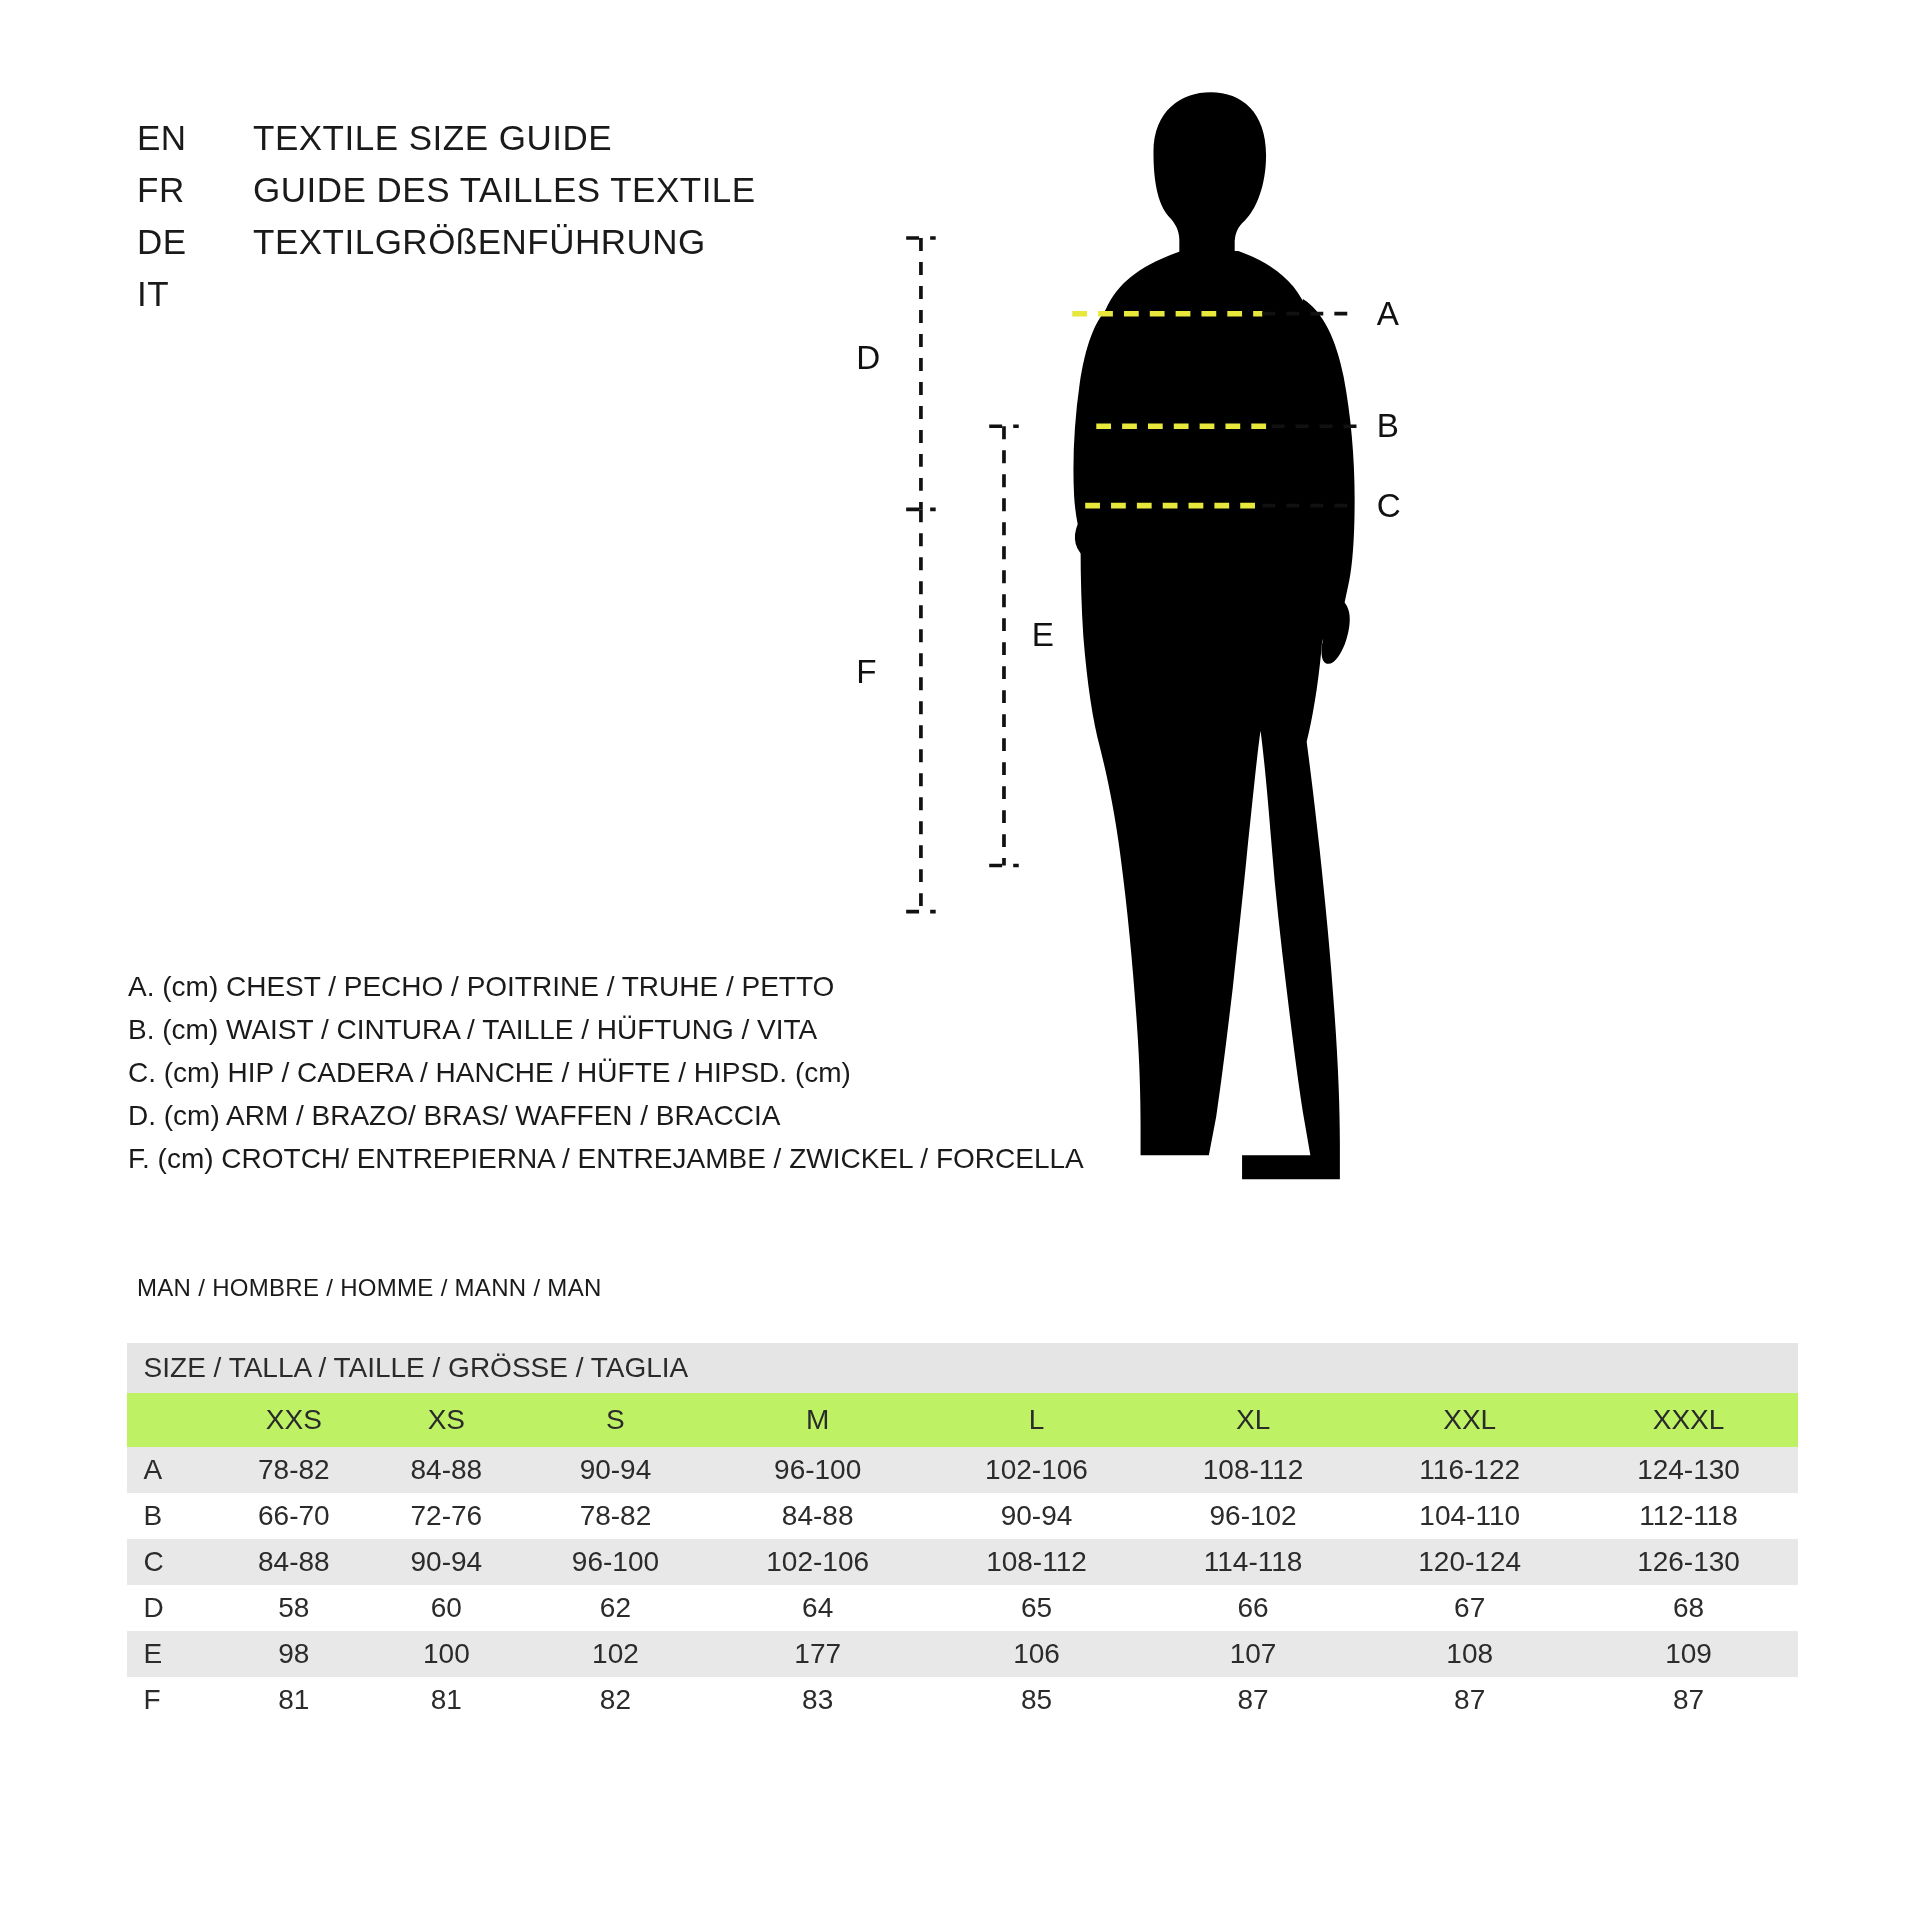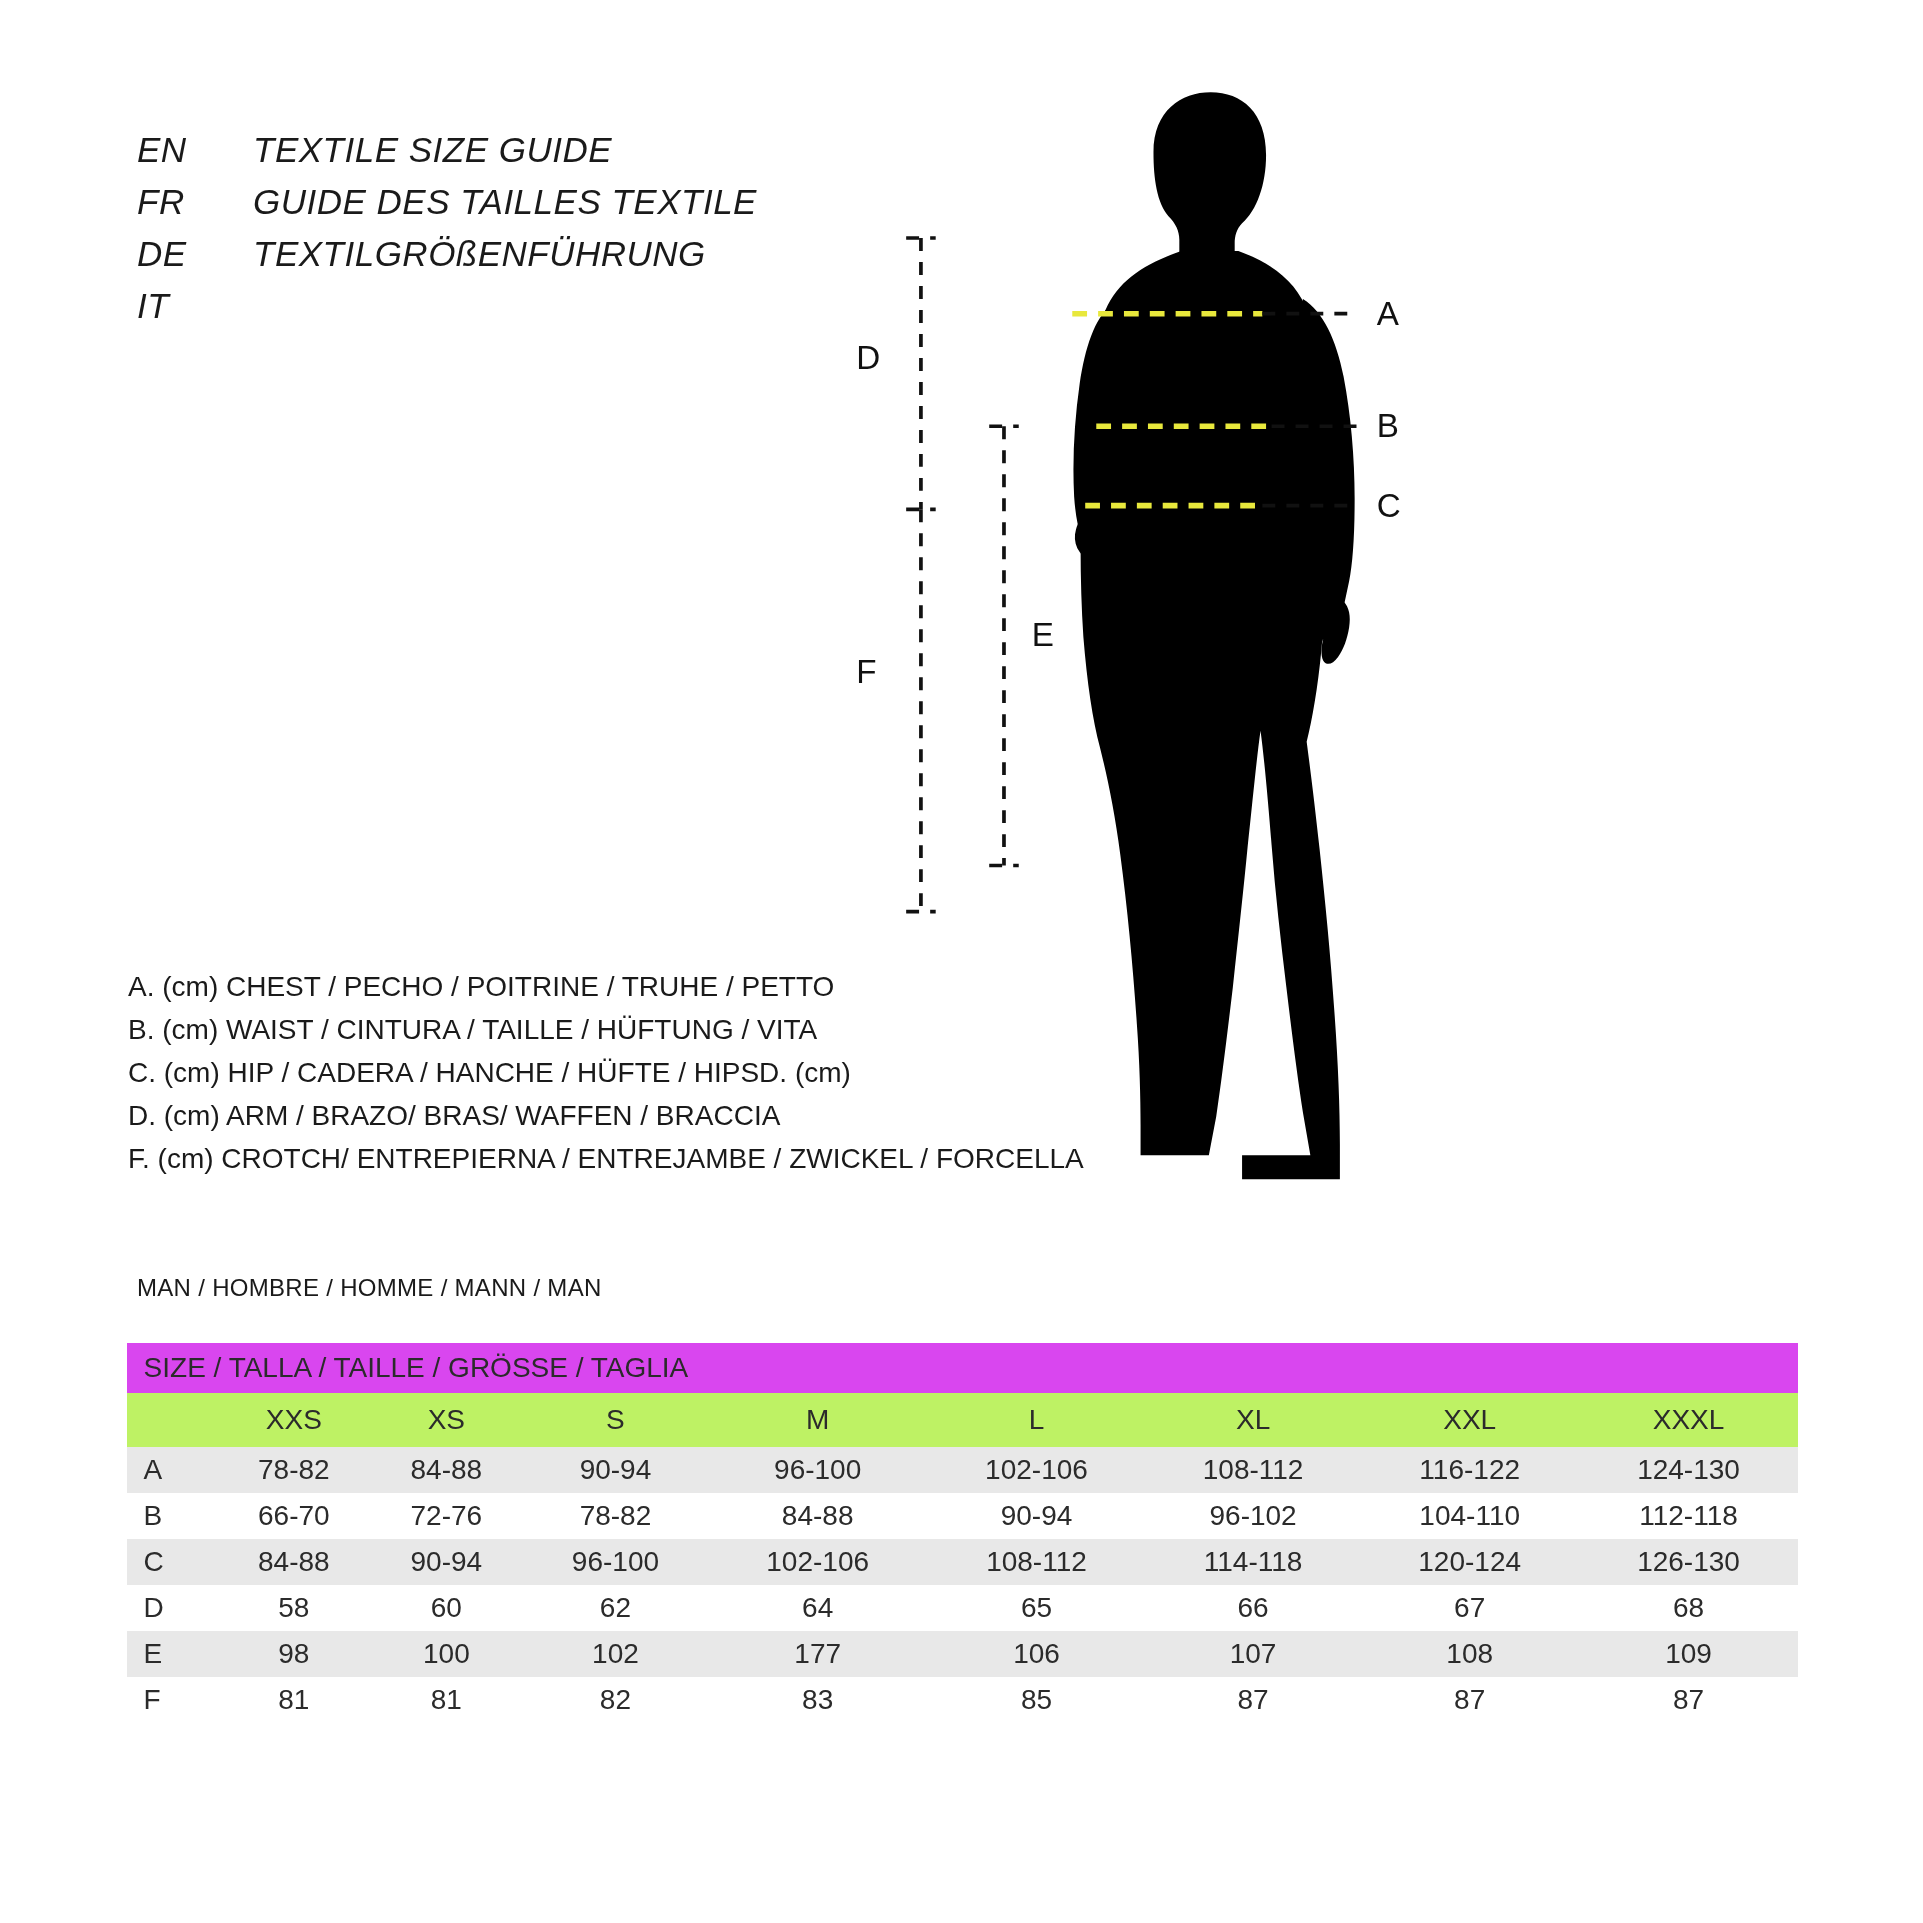--- a/index.html
+++ b/index.html
@@ -25,9 +25,8 @@
   }
   .lang-row {
     display: flex;
-    align-items: flex-end;
+    align-items: flex-start;
     height: 52px;
-    font-style: italic;
   }
   .lang-code {
     width: 116px;

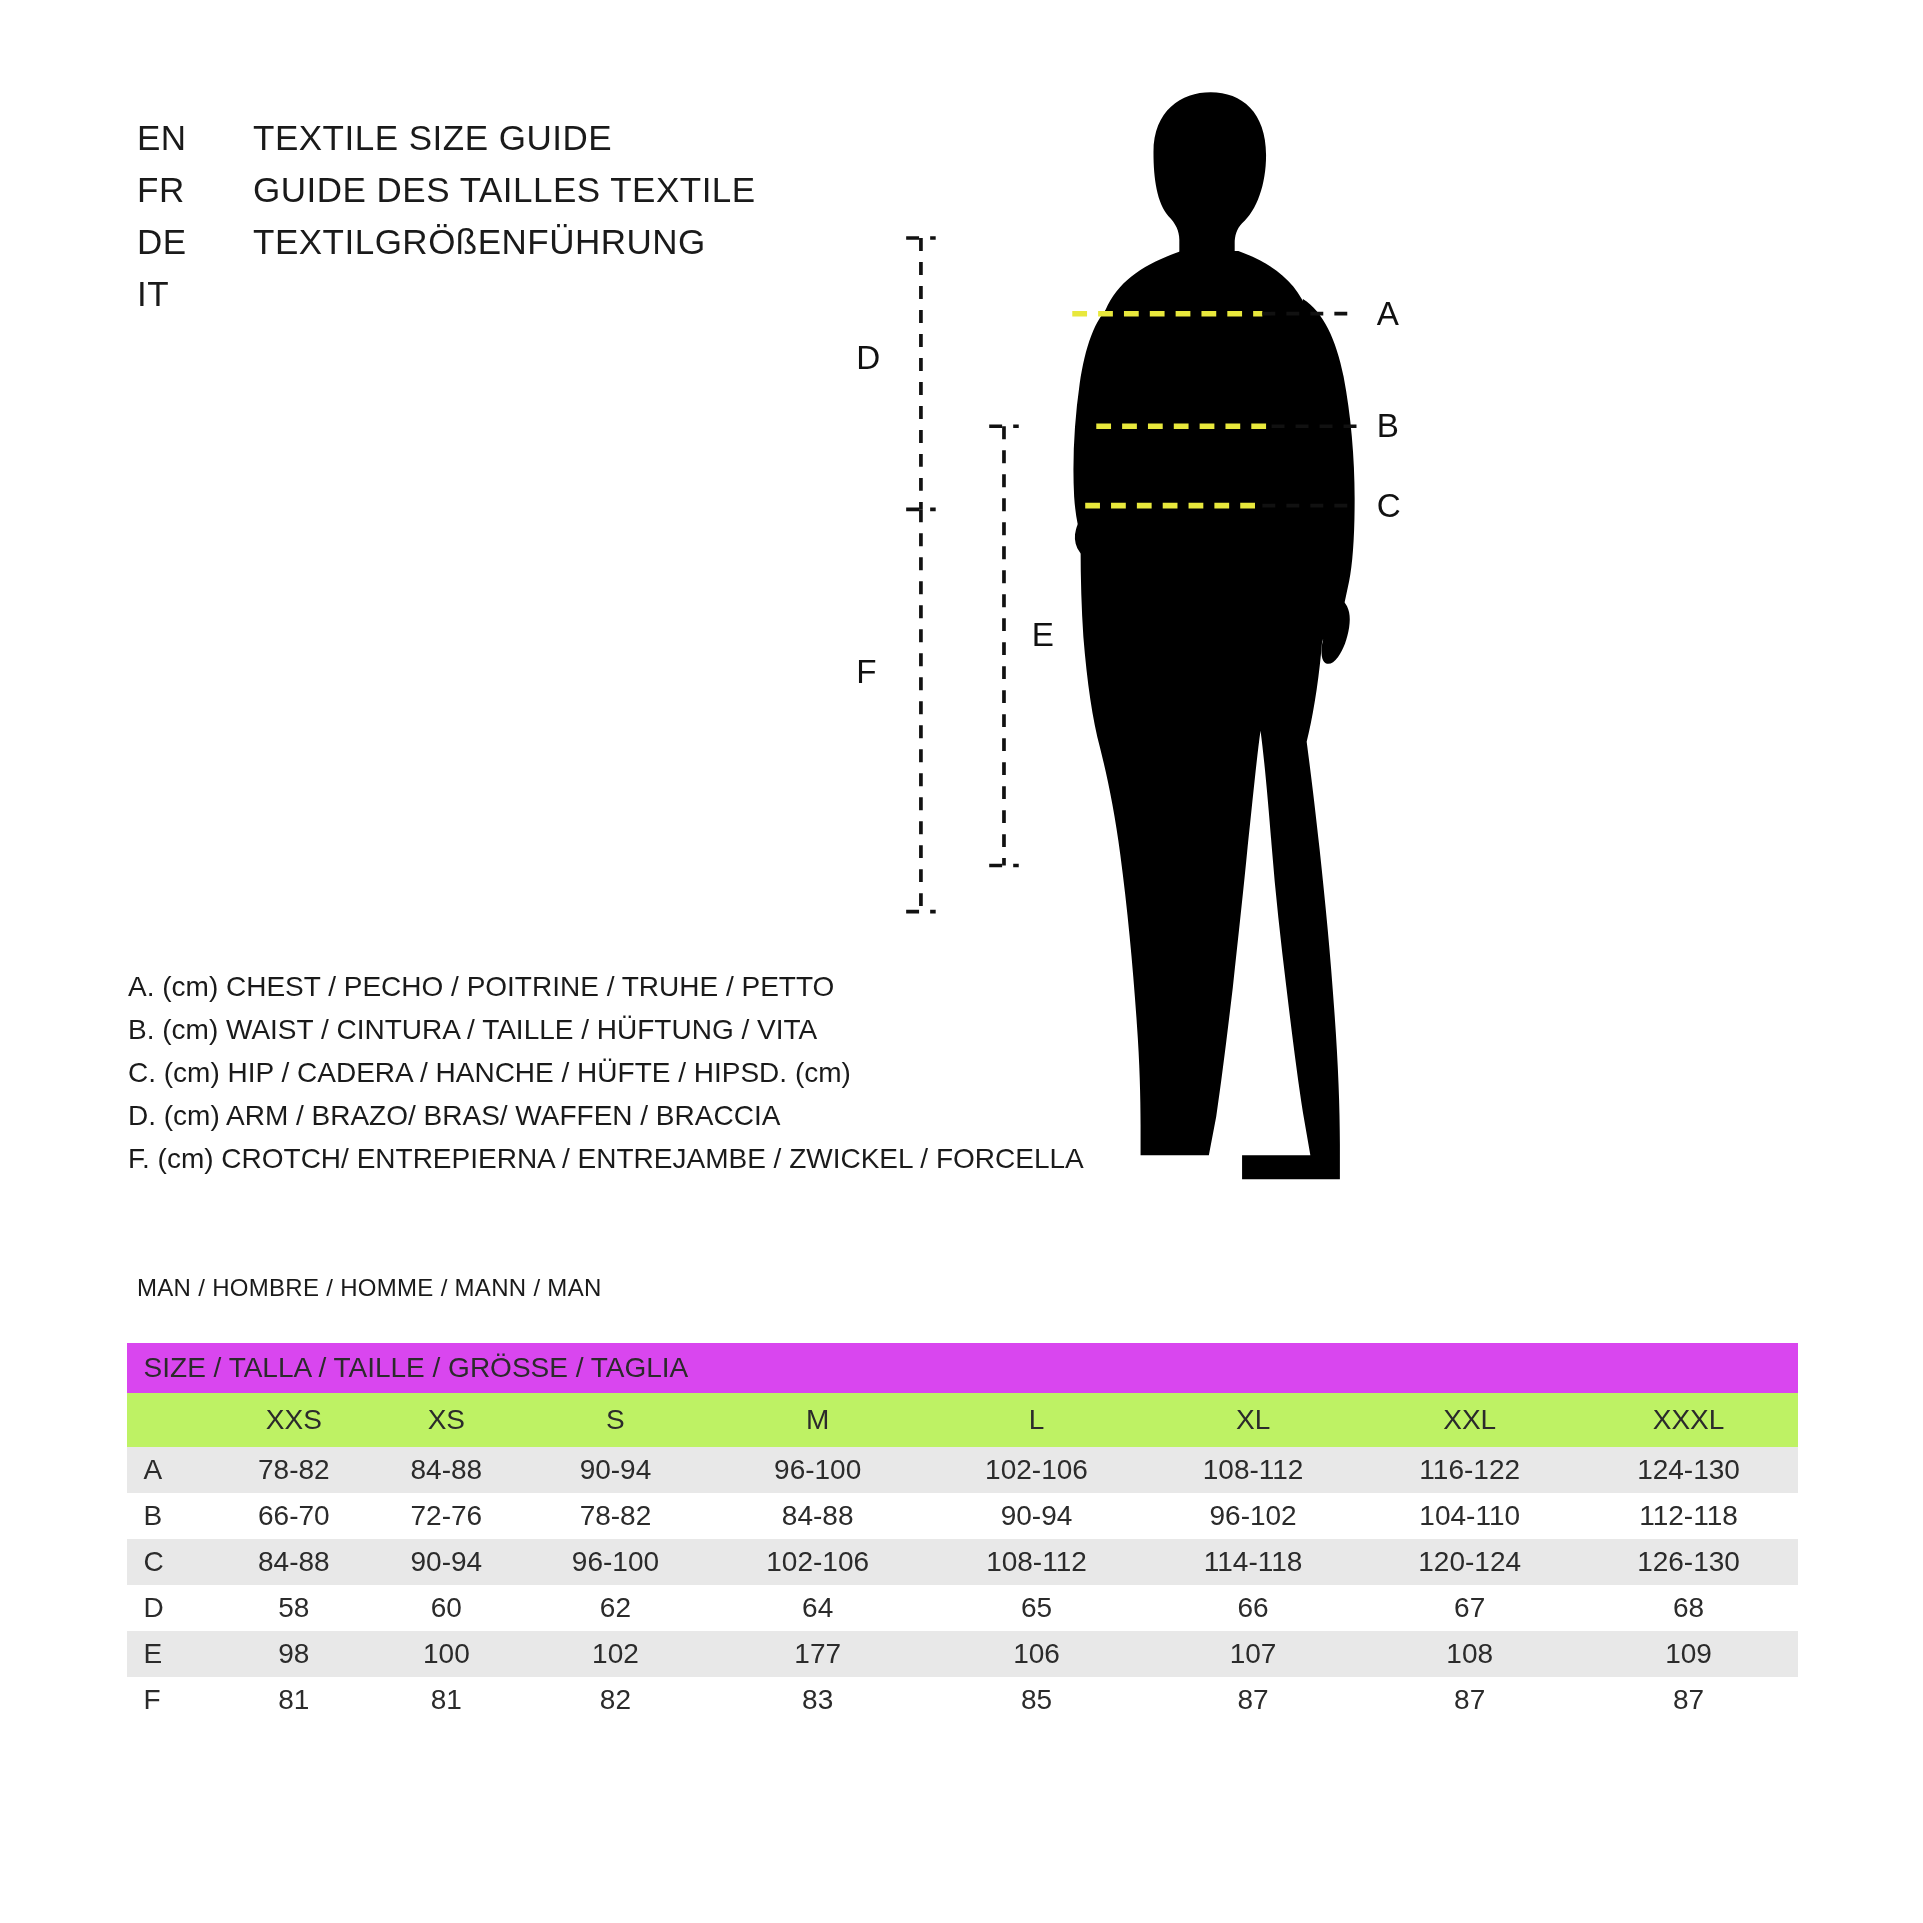--- a/index.html
+++ b/index.html
@@ -89,7 +89,7 @@
     color: #2b2b2b;
   }
   #size-table tr.header-band td {
-    background: #d946ef;
+    background: #e5e5e5;
     text-align: left;
     padding-left: 16.6px;
     height: 50px;

